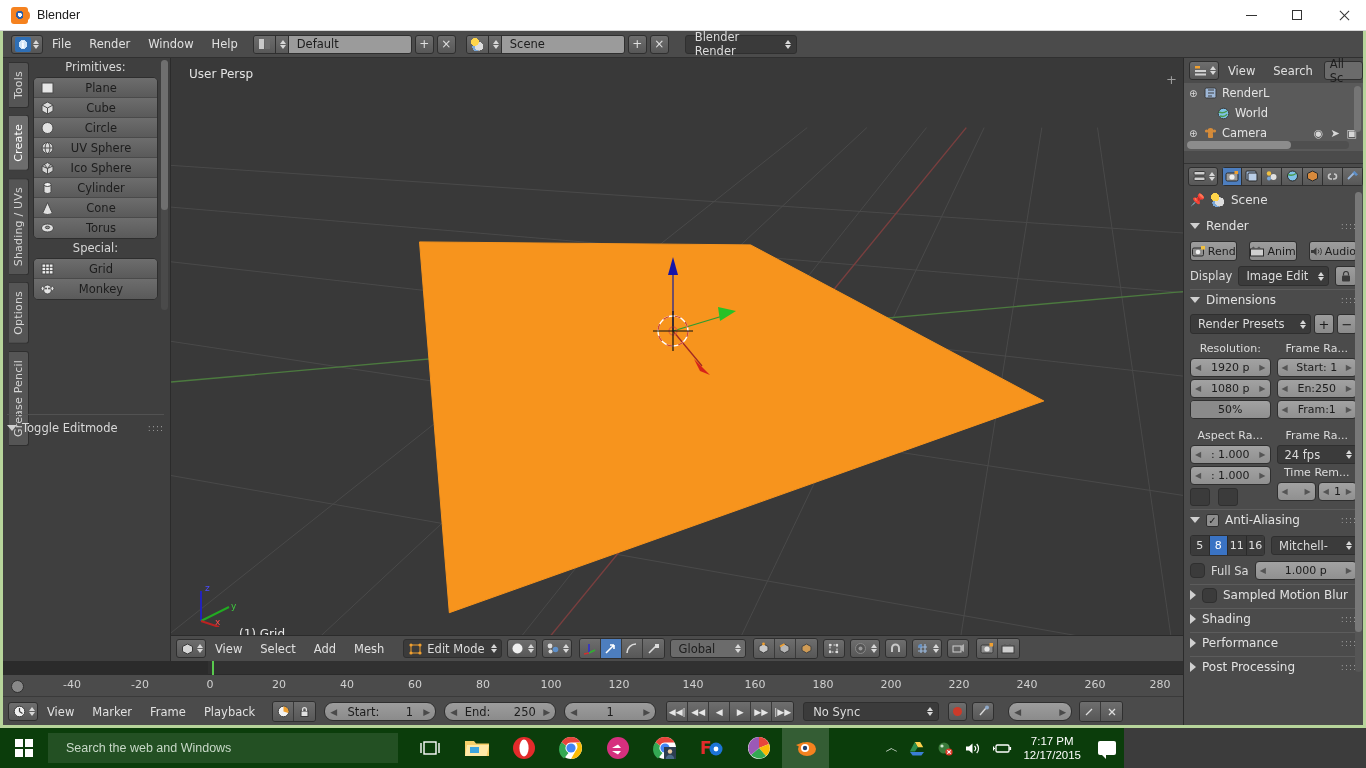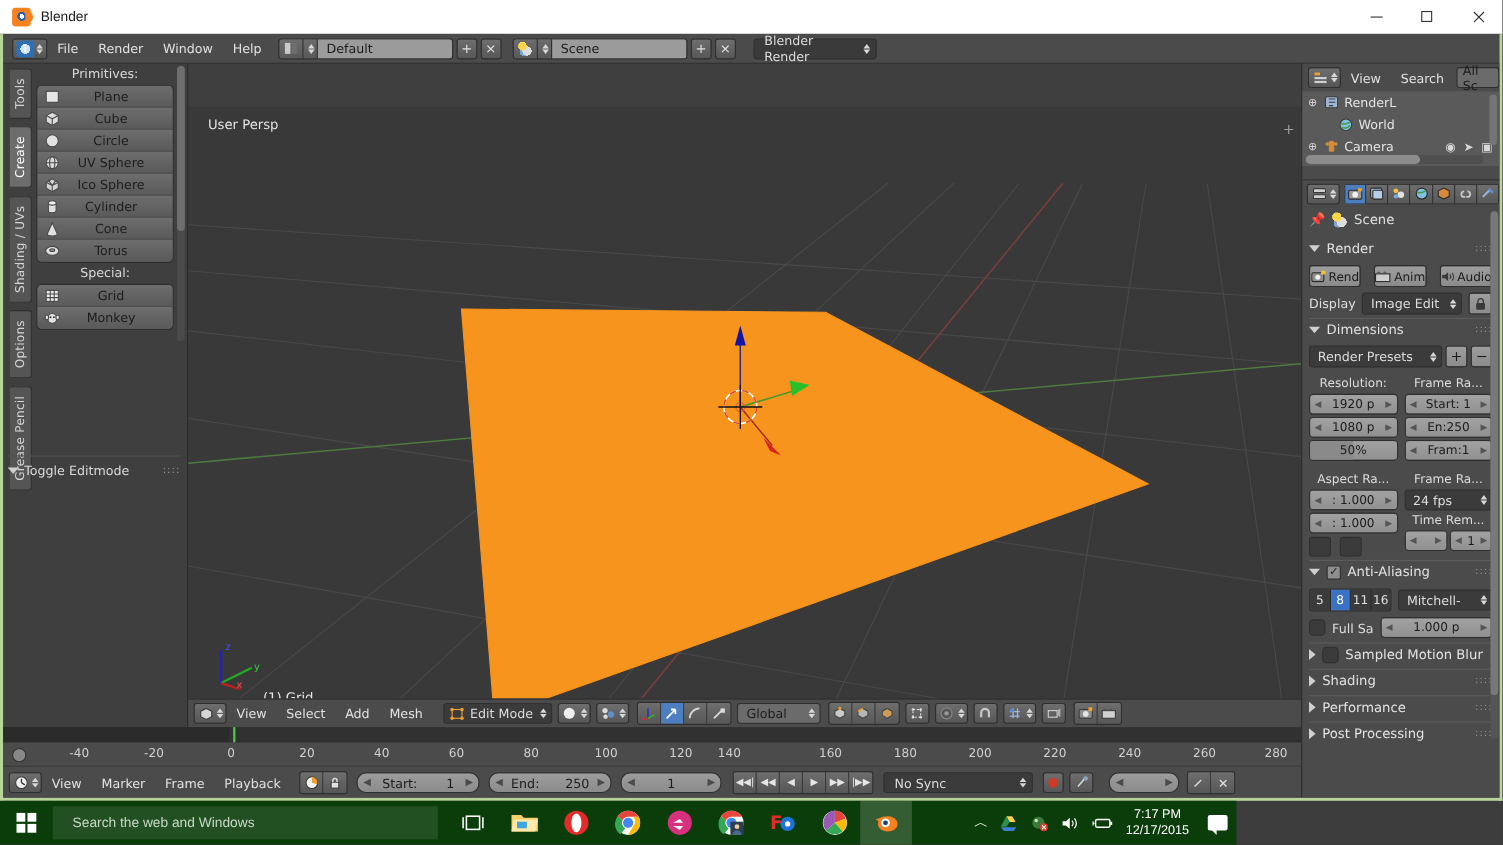--- a/index.html
+++ b/index.html
@@ -190,7 +190,7 @@
   
   .viewport {
     position: absolute; left: 168px; top: 0; right: 180px; bottom: 64px;
-    background: #393939; overflow: hidden; margin-top: 39px;
+    background: #393939; overflow: hidden;
   }
   .vp-text {
     position: absolute; left: 18px; top: 9px; color: #e3e3e3; font-size: 12px;

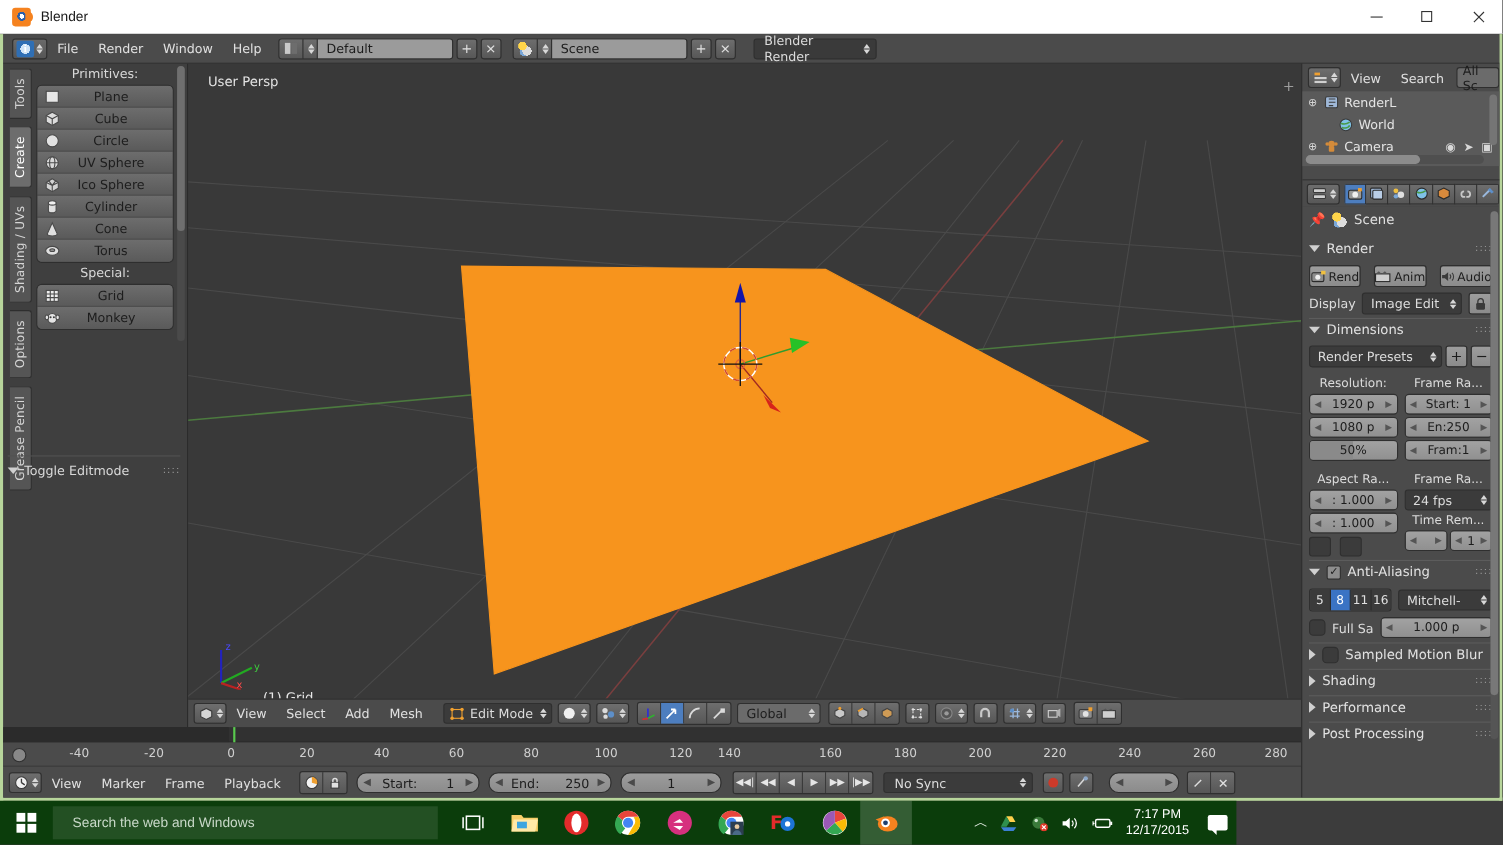--- a/index.html
+++ b/index.html
@@ -872,7 +872,7 @@
           <span class="tick" style="left:480px">80</span>
           <span class="tick" style="left:548px">100</span>
           <span class="tick" style="left:616px">120</span>
-          <span class="tick" style="left:660px">140</span>
+          <span class="tick" style="left:690px">140</span>
           <span class="tick" style="left:752px">160</span>
           <span class="tick" style="left:820px">180</span>
           <span class="tick" style="left:888px">200</span>

